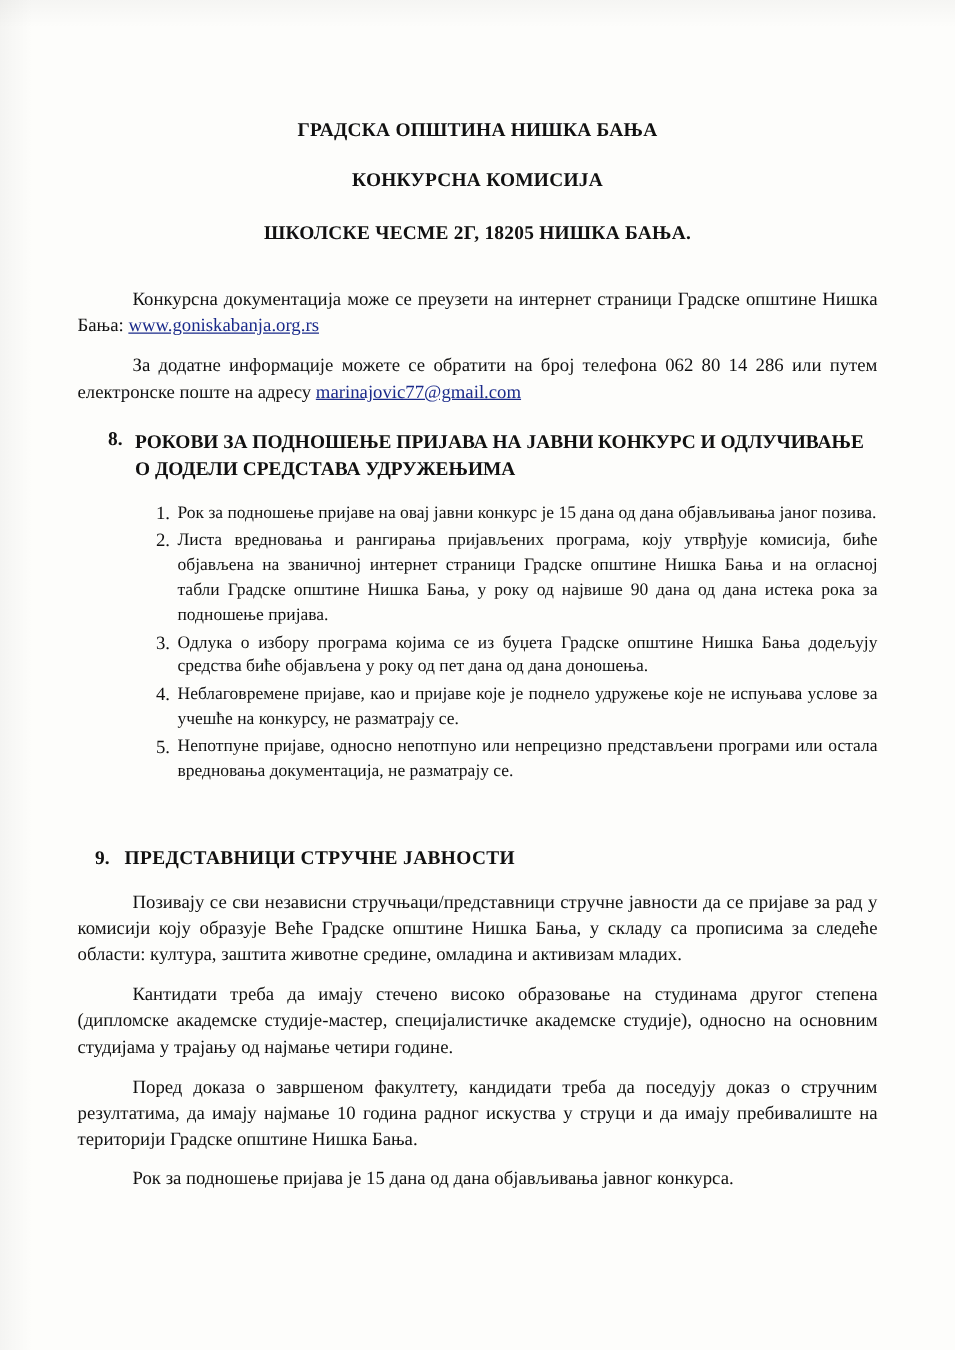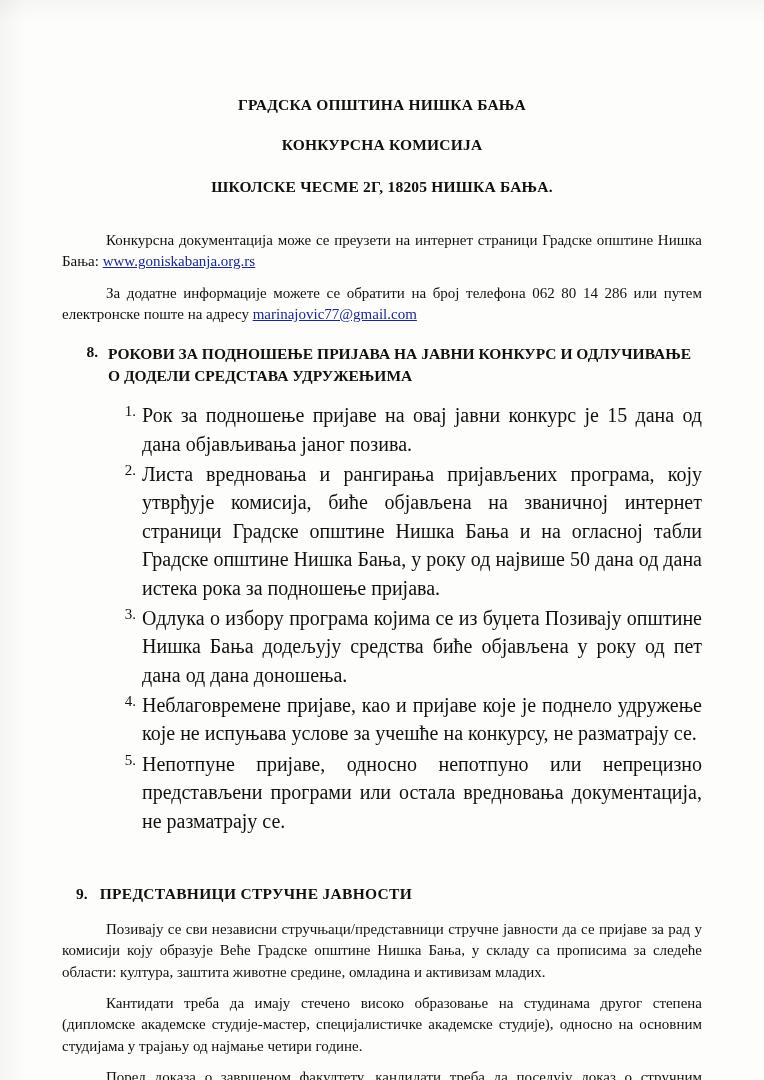--- a/index.html
+++ b/index.html
@@ -86,7 +86,7 @@
   }
   ol.numlist li {
     position: relative;
-    font-size: 20px;
+    font-size: 14px;
     line-height: 1.42;
     text-align: justify;
     margin-bottom: 2px;

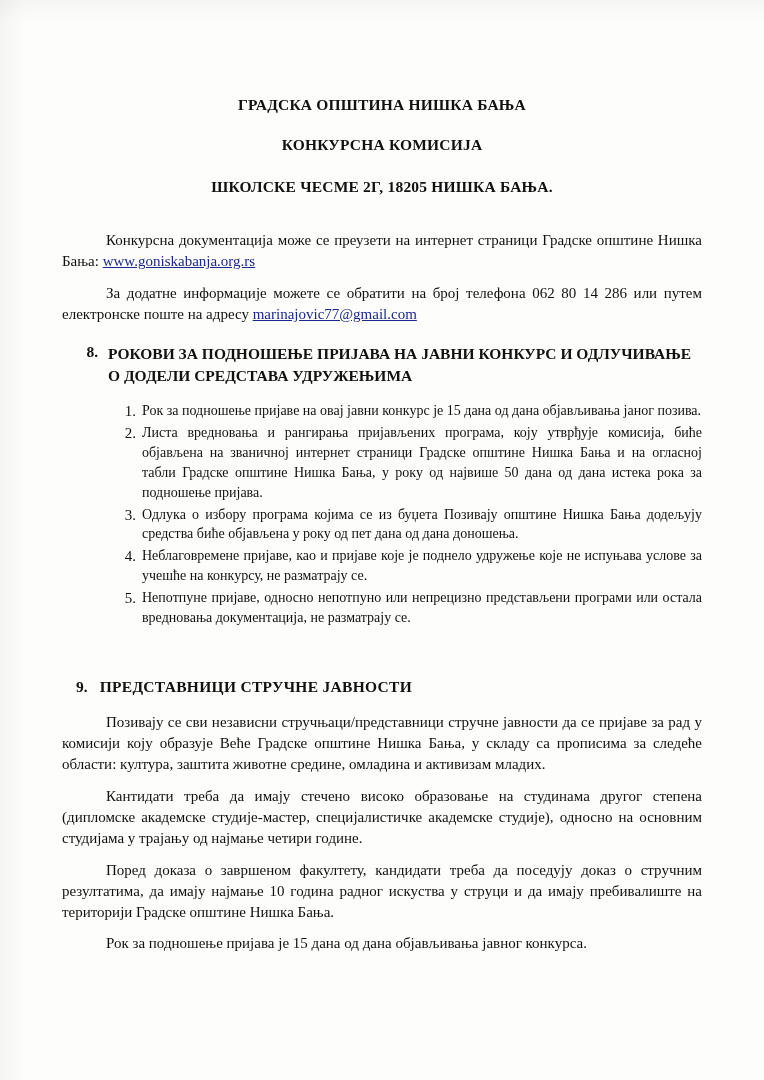--- a/index.html
+++ b/index.html
@@ -146,7 +146,7 @@
 
   <ol class="numlist">
     <li>Рок за подношење пријаве на овај јавни конкурс је 15 дана од дана објављивања јаног позива.</li>
-    <li>Листа вредновања и рангирања пријављених програма, коју утврђује комисија, биће објављена на званичној интернет страници Градске општине Нишка Бања и на огласној табли Градске општине Нишка Бања, у року од највише 50 дана од дана истека рока за подношење пријава.</li>
+    <li>Листа вредновања и рангирања пријављених програма, коју утврђује комисија, биће објављена на званичној интернет страници Градске општине Нишка Бања и на огласној табли Градске општине Нишка Бања, у року од највише 90 дана од дана истека рока за подношење пријава.</li>
     <li>Одлука о избору програма којима се из буџета Позивају општине Нишка Бања додељују средства биће објављена у року од пет дана од дана доношења.</li>
     <li>Неблаговремене пријаве, као и пријаве које је поднело удружење које не испуњава услове за учешће на конкурсу, не разматрају се.</li>
     <li>Непотпуне пријаве, односно непотпуно или непрецизно представљени програми или остала вредновања документација, не разматрају се.</li>

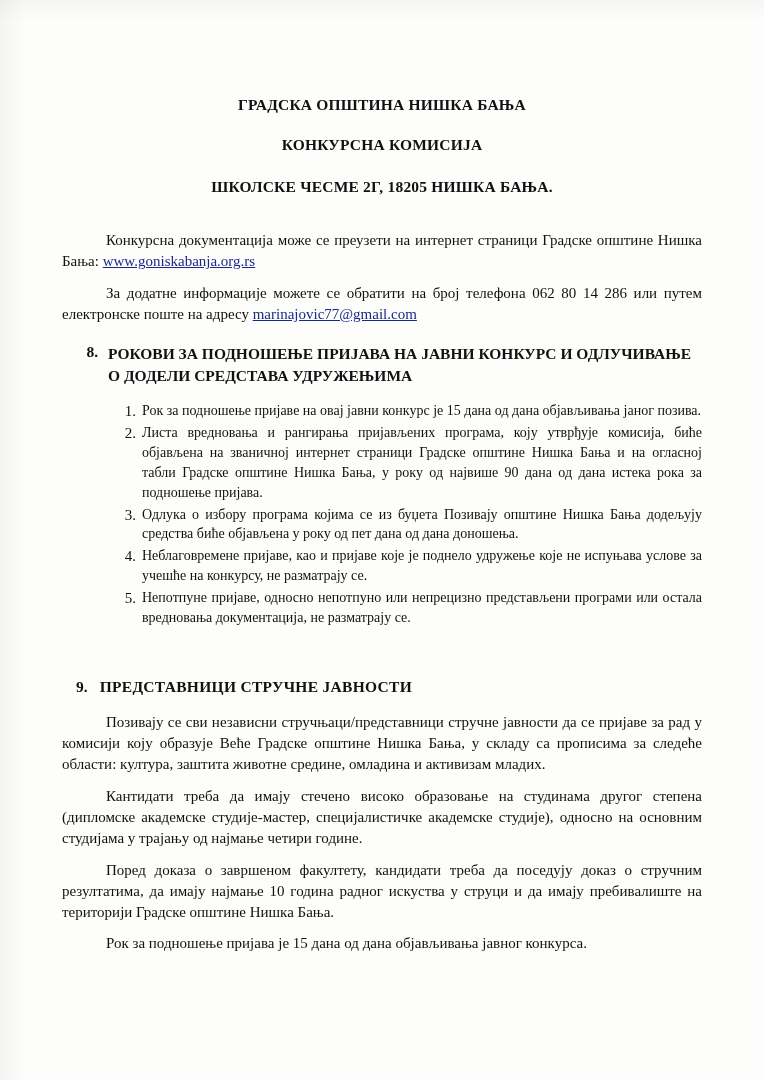--- a/index.html
+++ b/index.html
@@ -147,7 +147,7 @@
   <ol class="numlist">
     <li>Рок за подношење пријаве на овај јавни конкурс је 15 дана од дана објављивања јаног позива.</li>
     <li>Листа вредновања и рангирања пријављених програма, коју утврђује комисија, биће објављена на званичној интернет страници Градске општине Нишка Бања и на огласној табли Градске општине Нишка Бања, у року од највише 90 дана од дана истека рока за подношење пријава.</li>
-    <li>Одлука о избору програма којима се из буџета Позивају општине Нишка Бања додељују средства биће објављена у року од пет дана од дана доношења.</li>
+    <li>Одлука о избору програма којима се из буџета Градске општине Нишка Бања додељују средства биће објављена у року од пет дана од дана доношења.</li>
     <li>Неблаговремене пријаве, као и пријаве које је поднело удружење које не испуњава услове за учешће на конкурсу, не разматрају се.</li>
     <li>Непотпуне пријаве, односно непотпуно или непрецизно представљени програми или остала вредновања документација, не разматрају се.</li>
   </ol>

